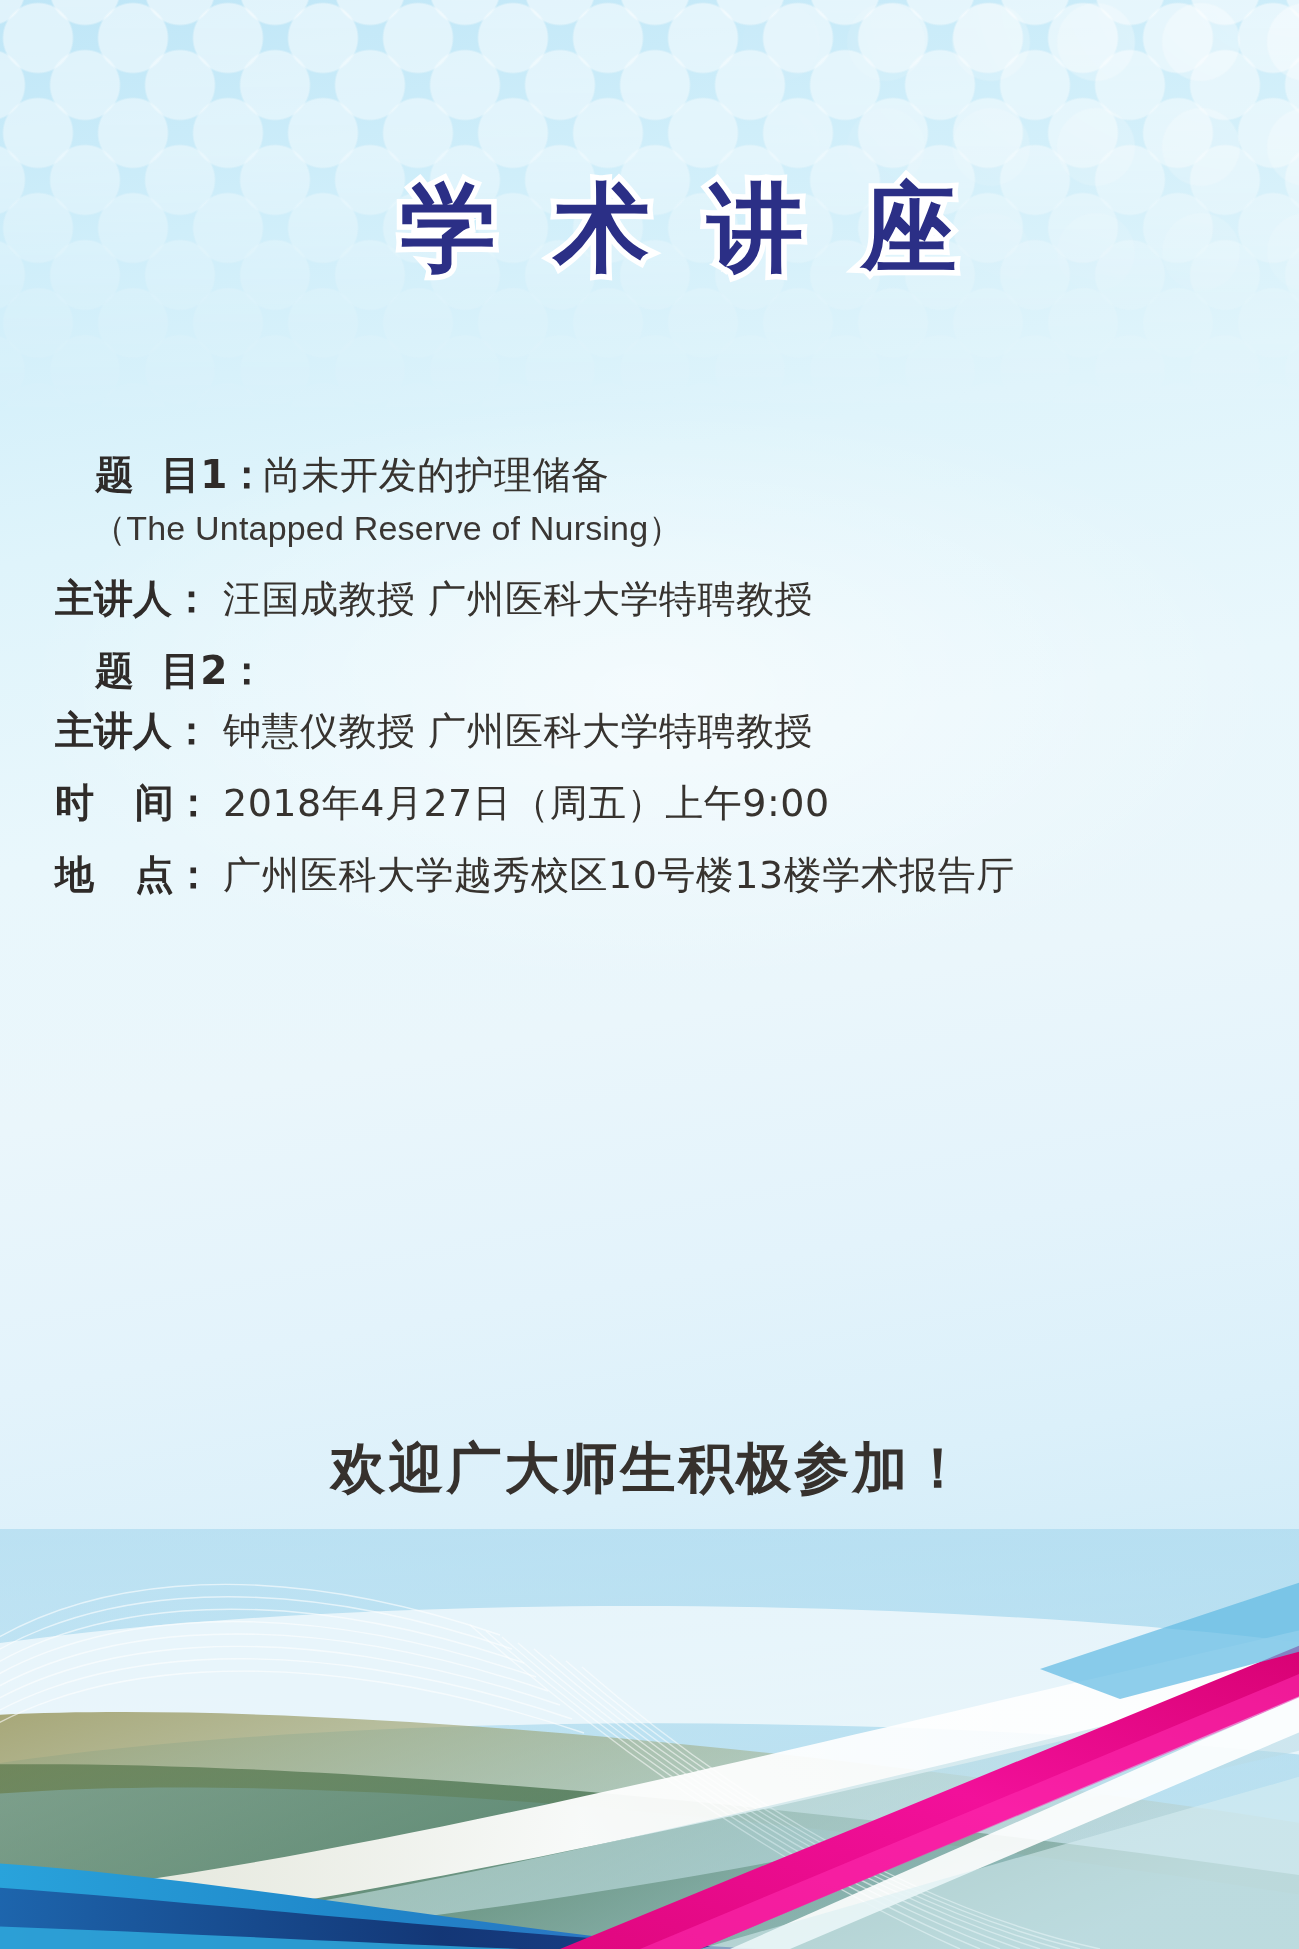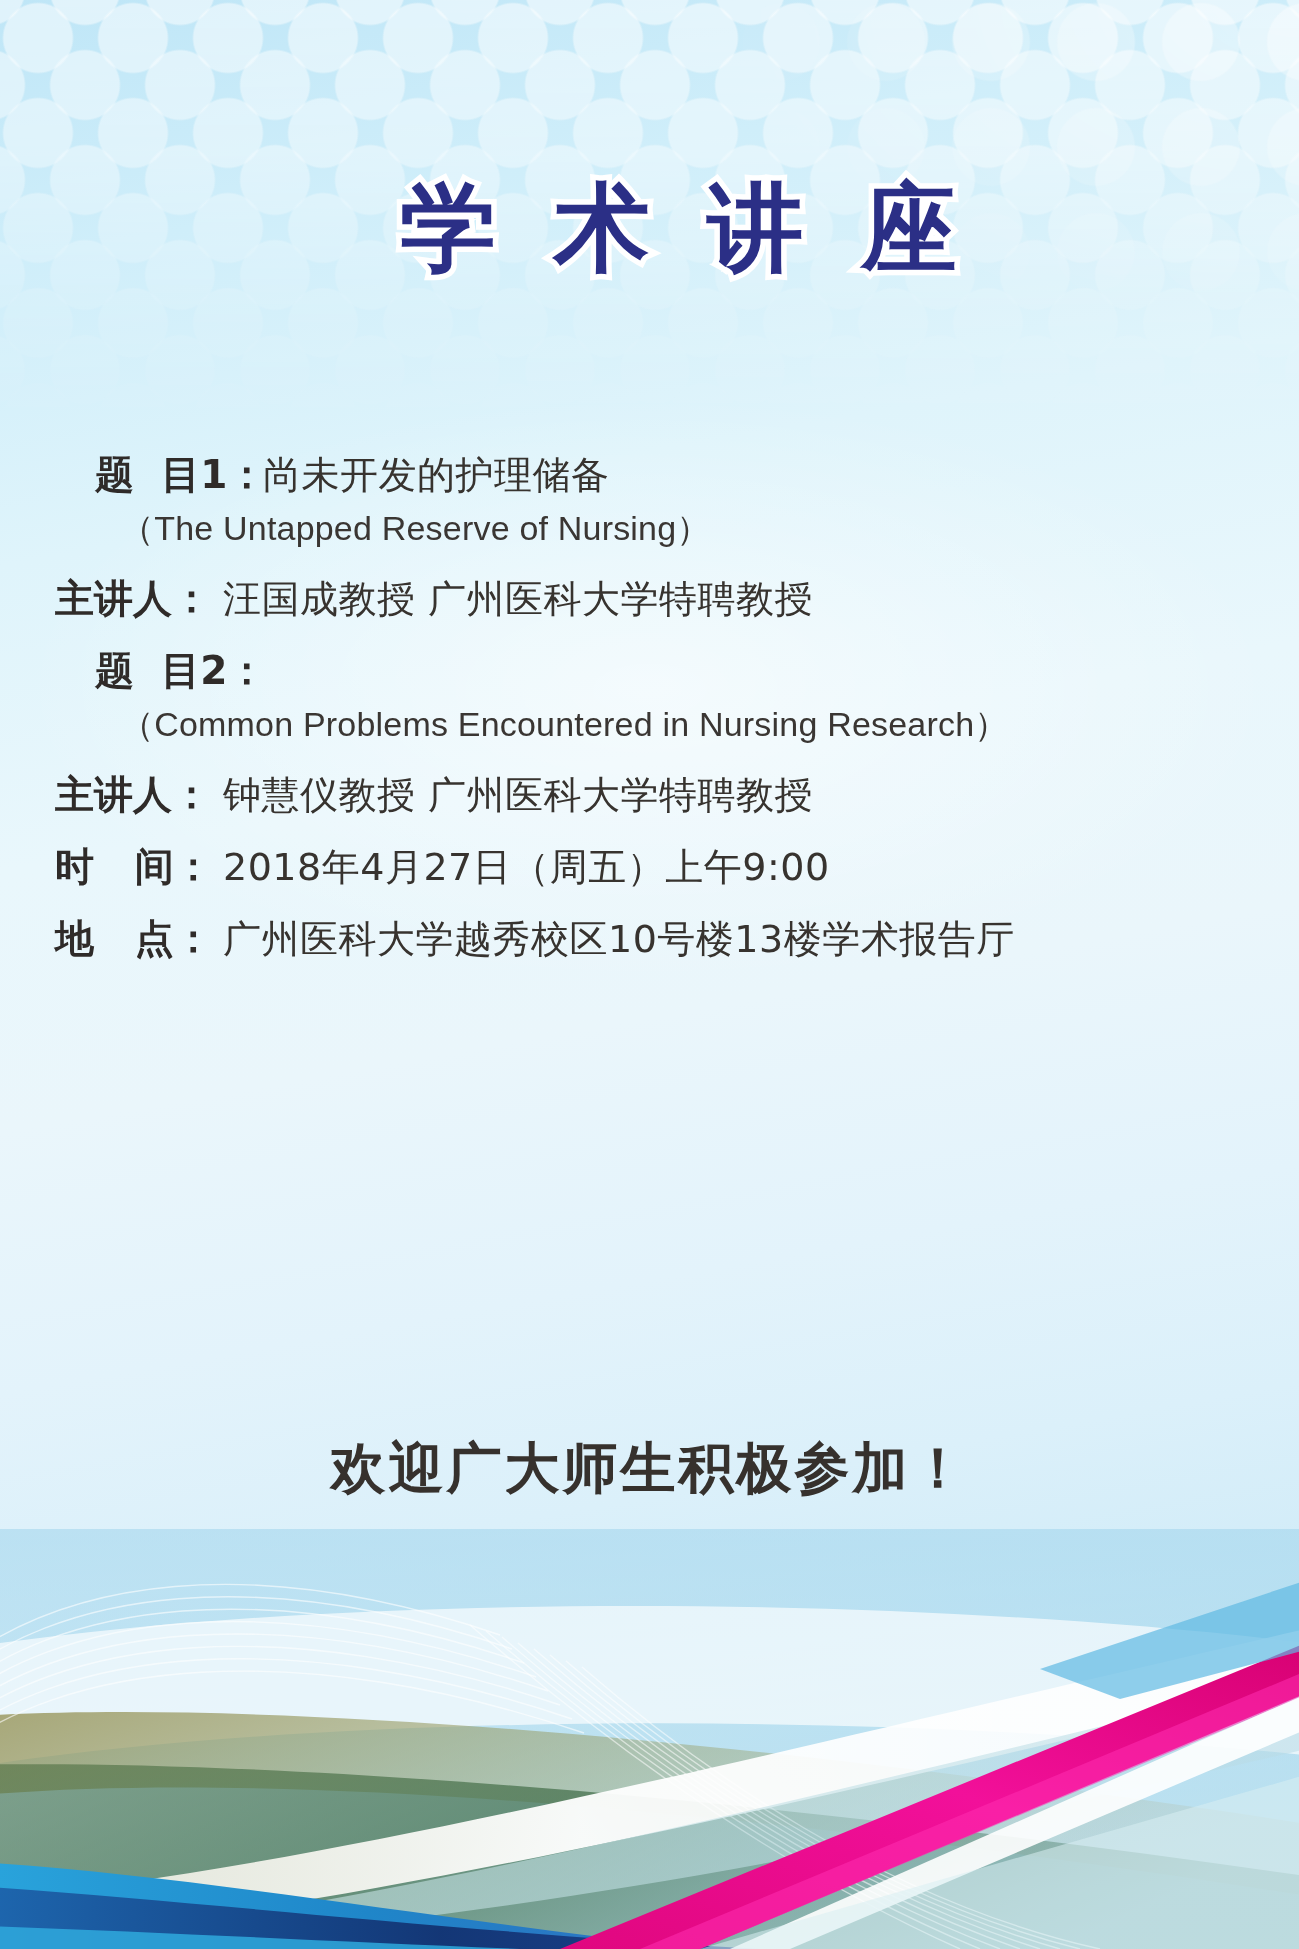--- a/index.html
+++ b/index.html
@@ -123,7 +123,7 @@
   }
 
   .subrow {
-    padding-left: 120px;
+    padding-left: 92px;
     margin-top: -2px;
     margin-bottom: 20px;
   }

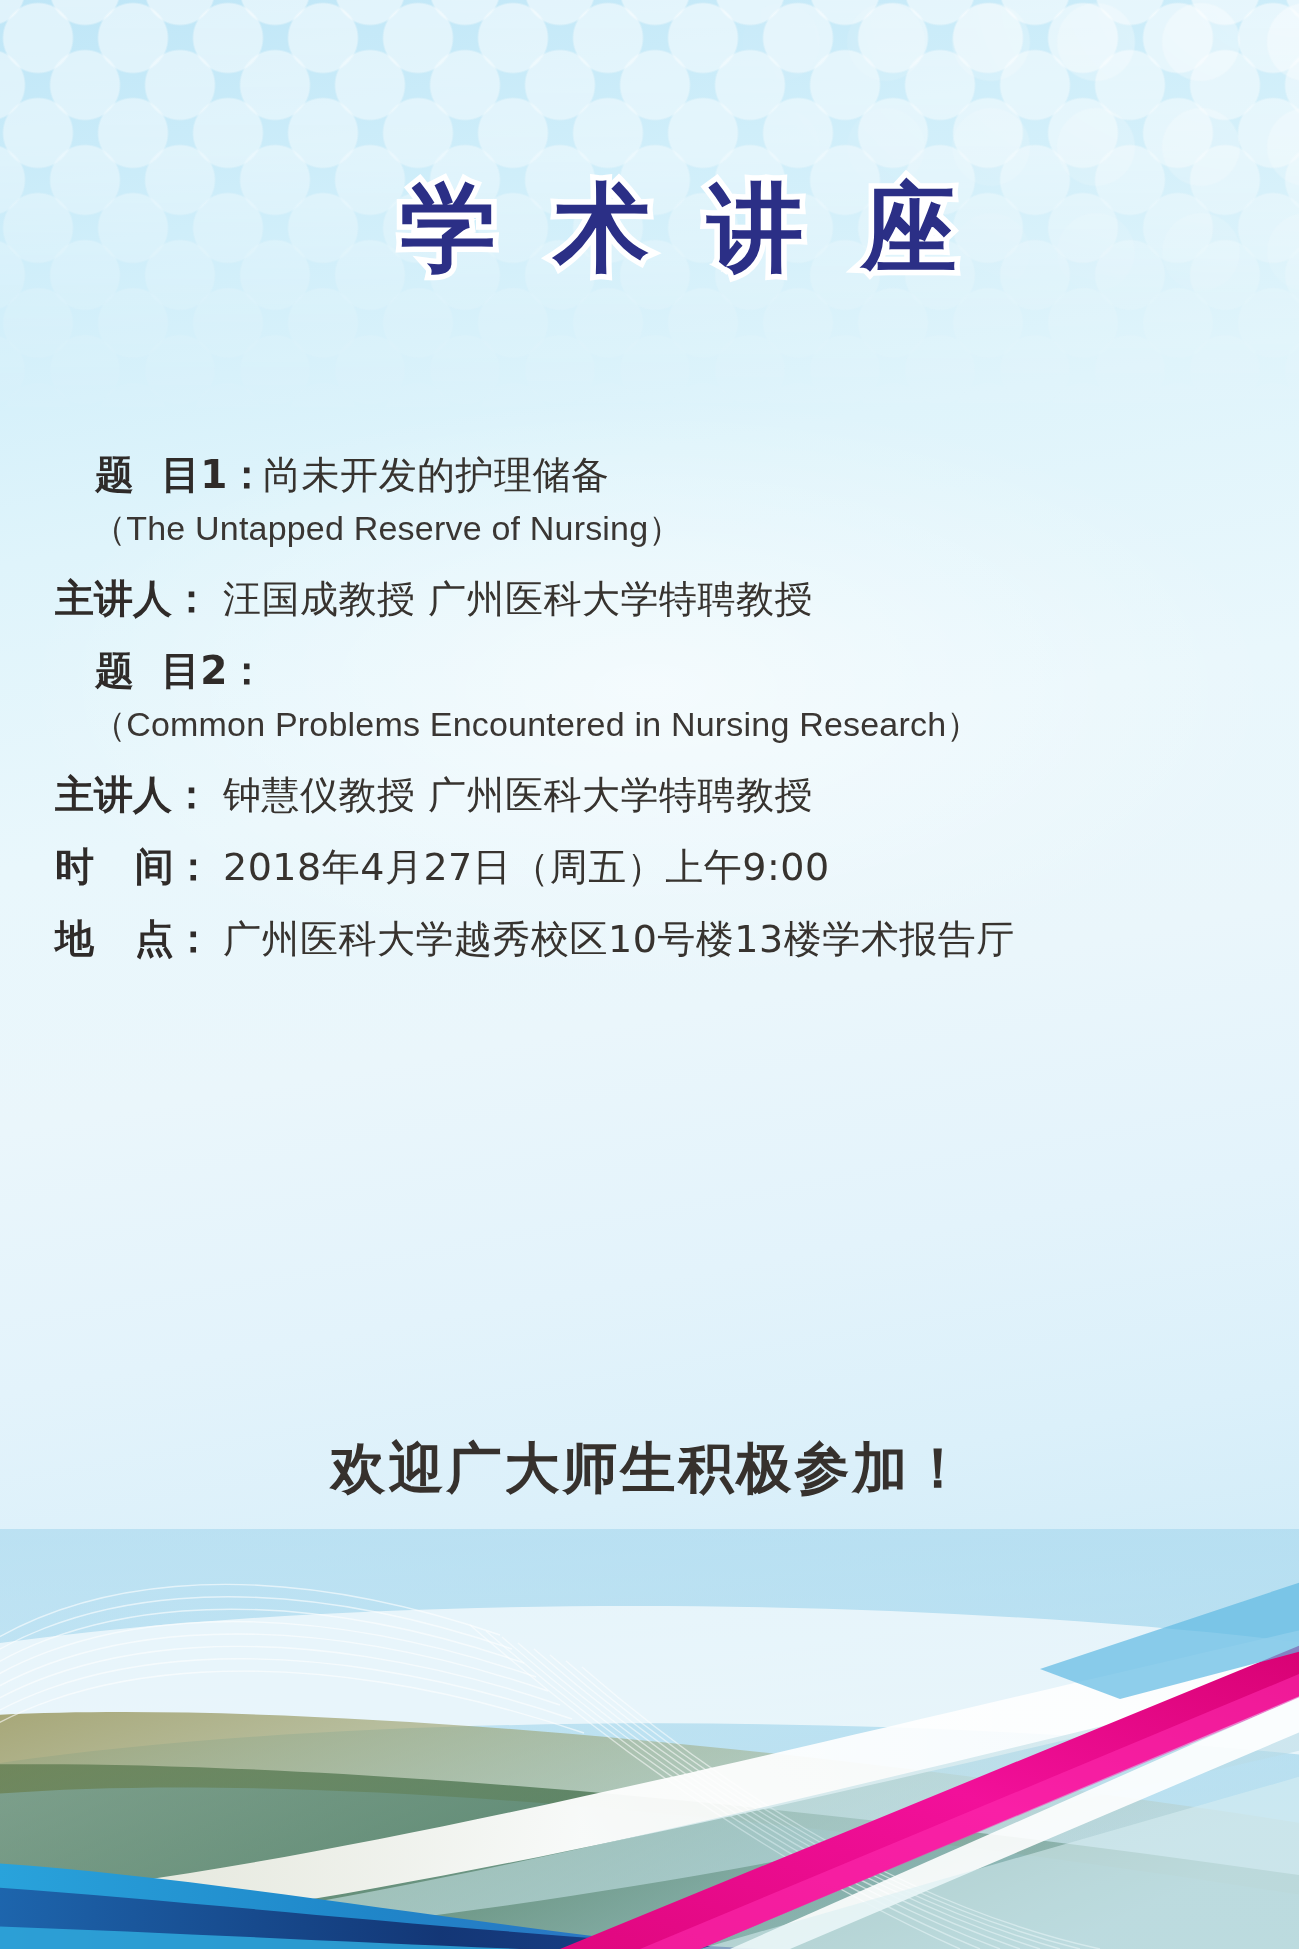--- a/index.html
+++ b/index.html
@@ -193,9 +193,6 @@
     <div class="row tight">
       <div class="label">题  目2：</div>
     </div>
-    <div class="subrow">
-      <span class="sub-en">（Common Problems Encountered in Nursing Research）</span>
-    </div>
 
     <div class="row">
       <div class="label">主讲人：</div>

